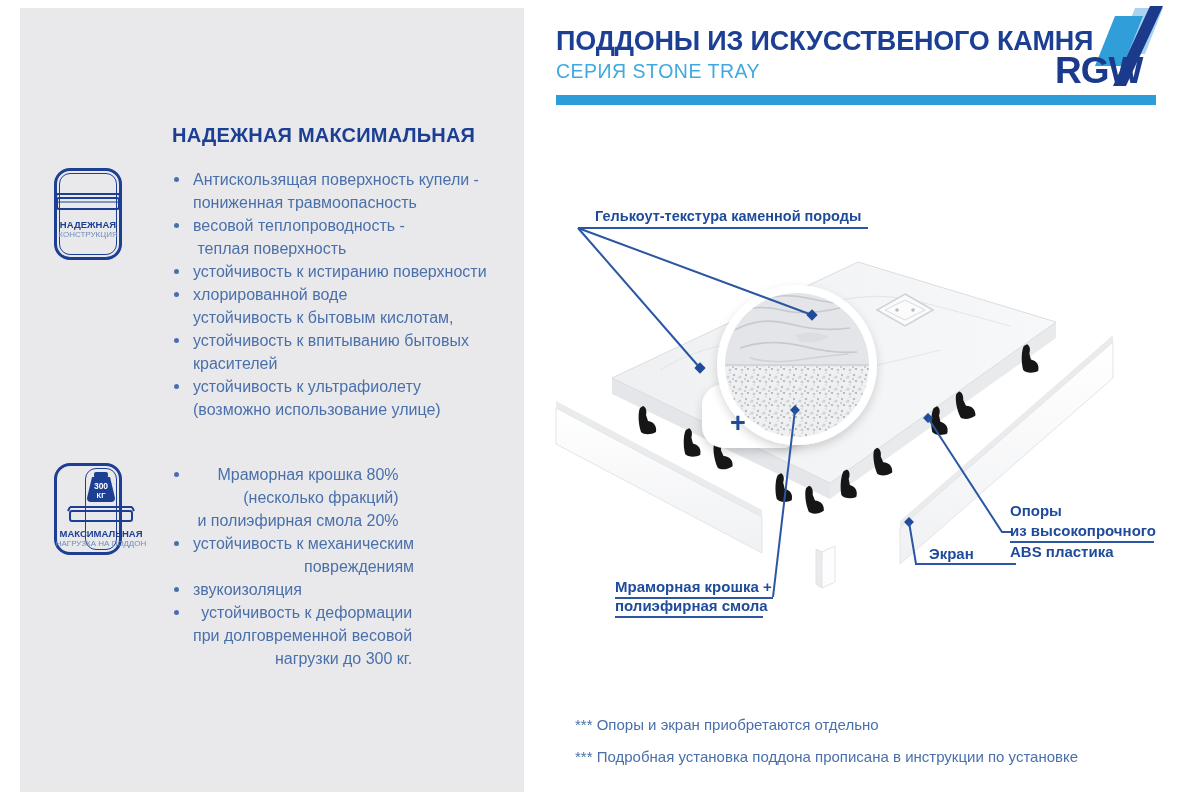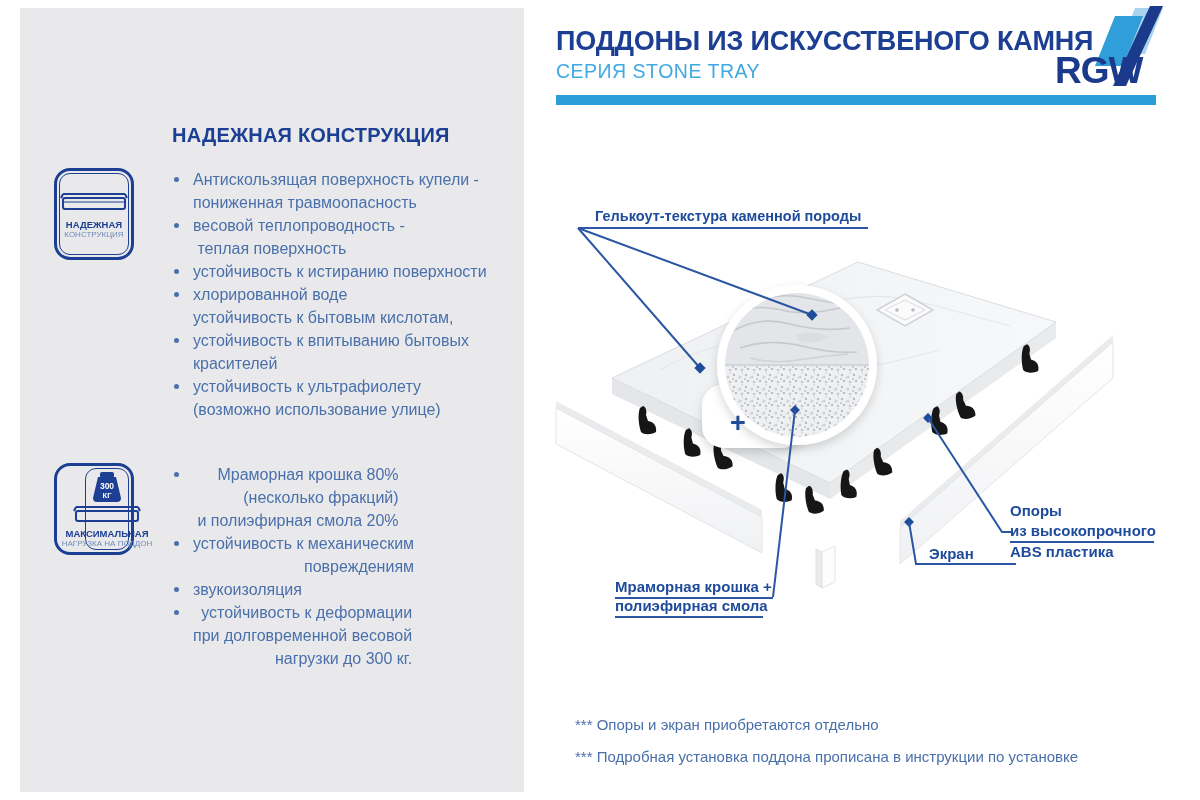--- a/index.html
+++ b/index.html
@@ -42,7 +42,7 @@
 <div class="page">
 
   <div class="card">
-    <div class="card-title">НАДЕЖНАЯ КОНСТРУКЦИЯ</div>
+    <div class="card-title">НАДЕЖНАЯ МАКСИМАЛЬНАЯ</div>
 
     <div class="badge badge1">
       <div class="badge-in">

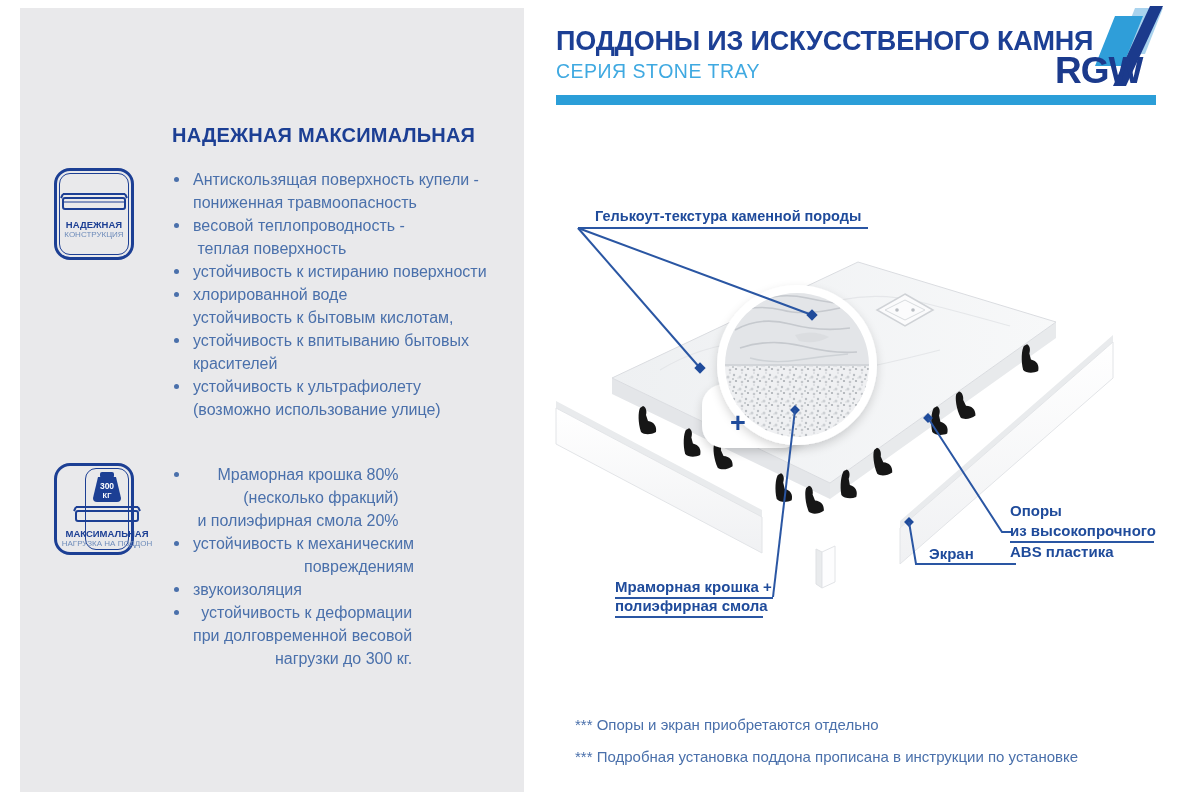--- a/index.html
+++ b/index.html
@@ -9,7 +9,7 @@
   .card{position:absolute;left:20px;top:8px;width:504px;height:784px;background:#e9e9eb;}
   .card-title{position:absolute;left:152px;top:116px;font-size:20px;font-weight:bold;
               color:#1c3f94;letter-spacing:.2px;white-space:nowrap;}
-  .badge{position:absolute;width:80px;height:92px;border:3px solid #1c3f94;border-radius:16px;
+  .badge{position:absolute;width:68px;height:92px;border:3px solid #1c3f94;border-radius:16px;
          padding:2px;box-sizing:border-box;}
   .badge-in{width:100%;height:100%;border:1.5px solid #1c3f94;border-radius:11px;box-sizing:border-box;
             display:flex;flex-direction:column;align-items:center;justify-content:center;}

